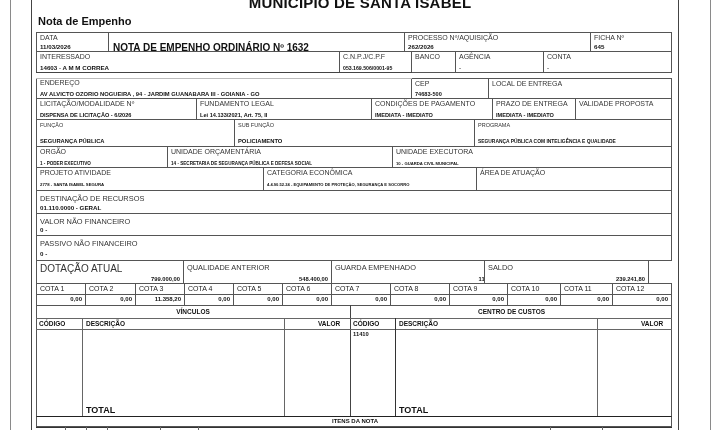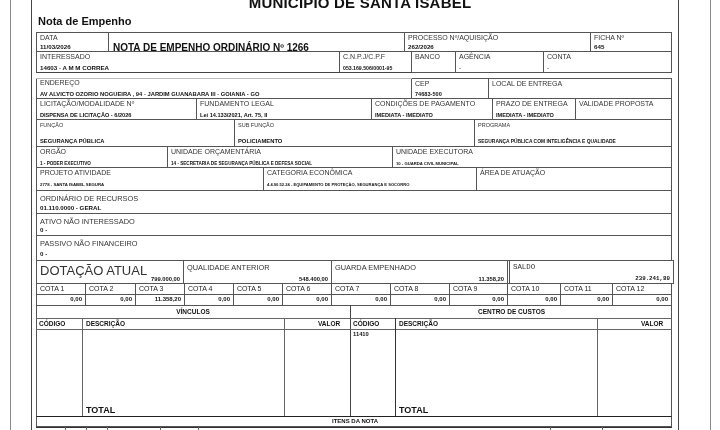--- a/index.html
+++ b/index.html
@@ -40,7 +40,7 @@
   <span class="val">11/03/2026</span>
 </div>
 <div class="cell" style="left:108px;top:32px;width:297px;height:20px;">
-  <span class="bigtitle" style="top:9px;">NOTA DE EMPENHO ORDINÁRIO Nº 1266</span>
+  <span class="bigtitle" style="top:9px;">NOTA DE EMPENHO ORDINÁRIO Nº 1632</span>
 </div>
 <div class="cell" style="left:404px;top:32px;width:187px;height:20px;">
   <span class="lbl">PROCESSO Nº/AQUISIÇÃO</span>

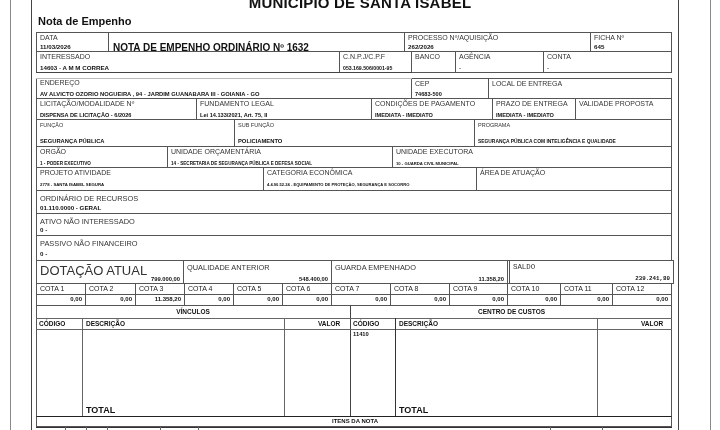--- a/index.html
+++ b/index.html
@@ -148,7 +148,7 @@
 </div>
 
 <div class="cell" style="left:36px;top:190px;width:636px;height:24px;">
-  <span class="lbl" style="font-size:7.4px;top:3px;">ORDINÁRIO DE RECURSOS</span>
+  <span class="lbl" style="font-size:7.4px;top:3px;">DESTINAÇÃO DE RECURSOS</span>
   <span class="val" style="bottom:2px;">01.110.0000 - GERAL</span>
 </div>
 <div class="cell" style="left:36px;top:213px;width:636px;height:23px;">

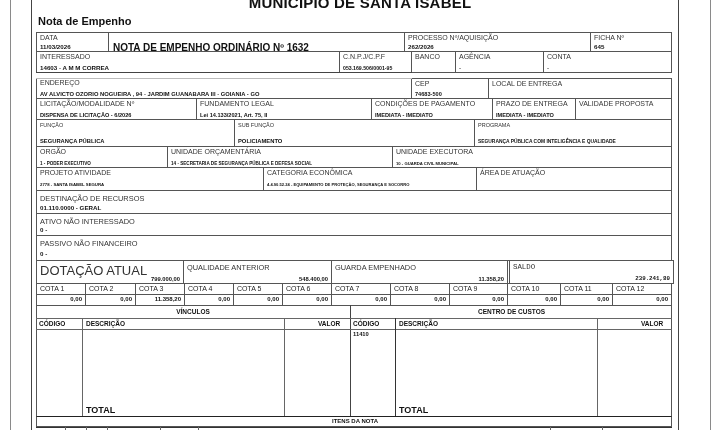--- a/index.html
+++ b/index.html
@@ -152,7 +152,7 @@
   <span class="val" style="bottom:2px;">01.110.0000 - GERAL</span>
 </div>
 <div class="cell" style="left:36px;top:213px;width:636px;height:23px;">
-  <span class="lbl" style="font-size:7.4px;top:3px;">ATIVO NÃO INTERESSADO</span>
+  <span class="lbl" style="font-size:7.4px;top:3px;">VALOR NÃO FINANCEIRO</span>
   <span class="val" style="bottom:2px;">0 -</span>
 </div>
 <div class="cell" style="left:36px;top:235px;width:636px;height:26px;">

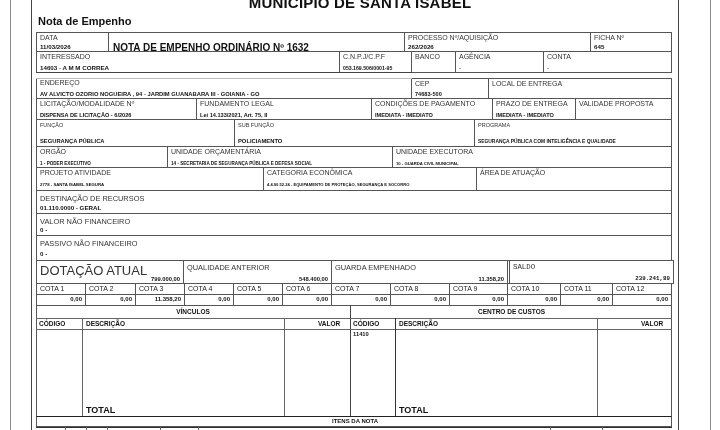--- a/index.html
+++ b/index.html
@@ -161,7 +161,7 @@
 </div>
 
 <div class="cell" style="left:36px;top:260px;width:148px;height:24px;">
-  <span class="lbl" style="font-size:13px;top:2px;">DOTAÇÃO ATUAL</span>
+  <span class="lbl" style="font-size:10px;top:2px;">DOTAÇÃO ATUAL</span>
   <span class="val r" style="font-size:5.8px;">799.000,00</span>
 </div>
 <div class="cell" style="left:183px;top:260px;width:149px;height:24px;">

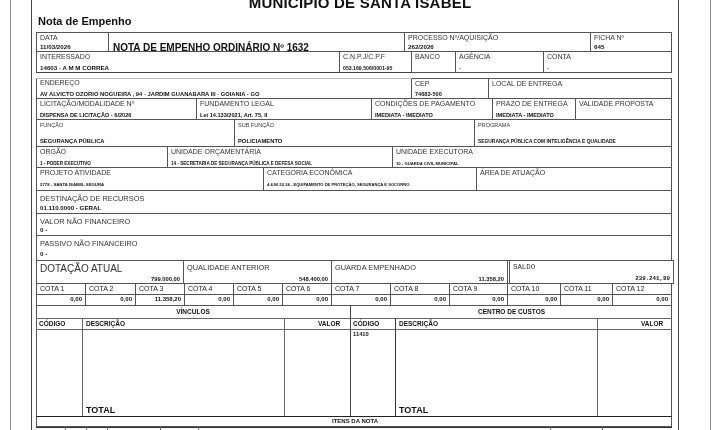--- a/index.html
+++ b/index.html
@@ -172,7 +172,7 @@
   <span class="lbl" style="font-size:7.4px;top:2px;">GUARDA EMPENHADO</span>
   <span class="val r" style="font-size:5.8px;">11.358,20</span>
 </div>
-<div class="cell" style="left:509px;top:260px;width:165px;height:24px;font-family:Liberation Mono, monospace;">
+<div class="cell" style="left:484px;top:260px;width:165px;height:24px;">
   <span class="lbl" style="font-size:7.4px;top:2px;">SALDO</span>
   <span class="val r" style="font-size:5.8px;">239.241,80</span>
 </div>

